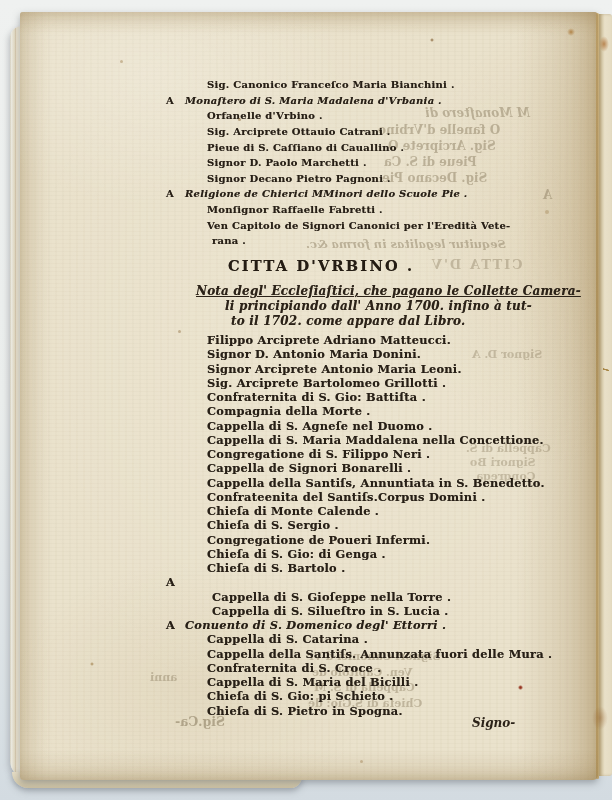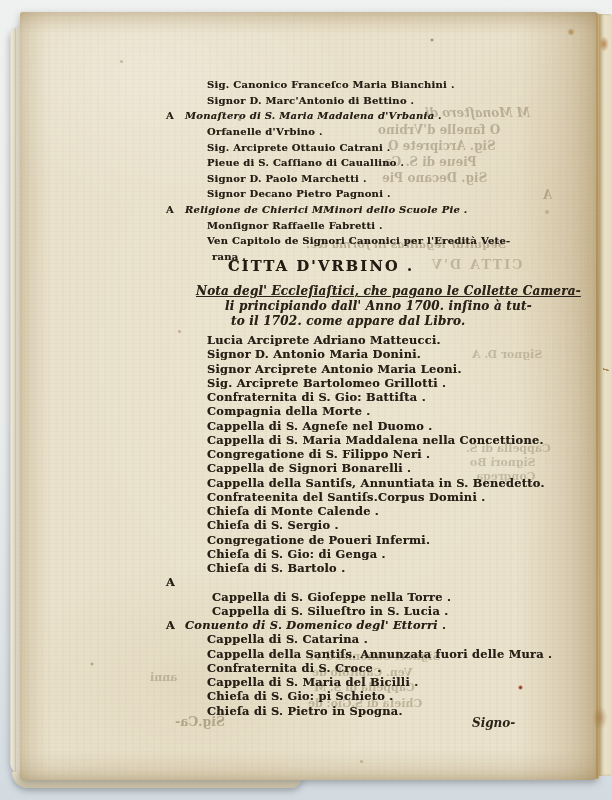--- a/index.html
+++ b/index.html
@@ -119,7 +119,6 @@
 
   <div class="txt list1">
     <div class="ln"><span class="tx">Sig. Canonico Franceſco Maria Bianchini .</span></div>
-    <div class="ln"><span class="tx">Signor D. Marc'Antonio di Bettino .</span></div>
     <div class="ln it"><span class="mk">A</span><span class="tx">Monaſtero di S. Maria Madalena d'Vrbania .</span></div>
     <div class="ln"><span class="tx">Orfanelle d'Vrbino .</span></div>
     <div class="ln"><span class="tx">Sig. Arciprete Ottauio Catrani .</span></div>

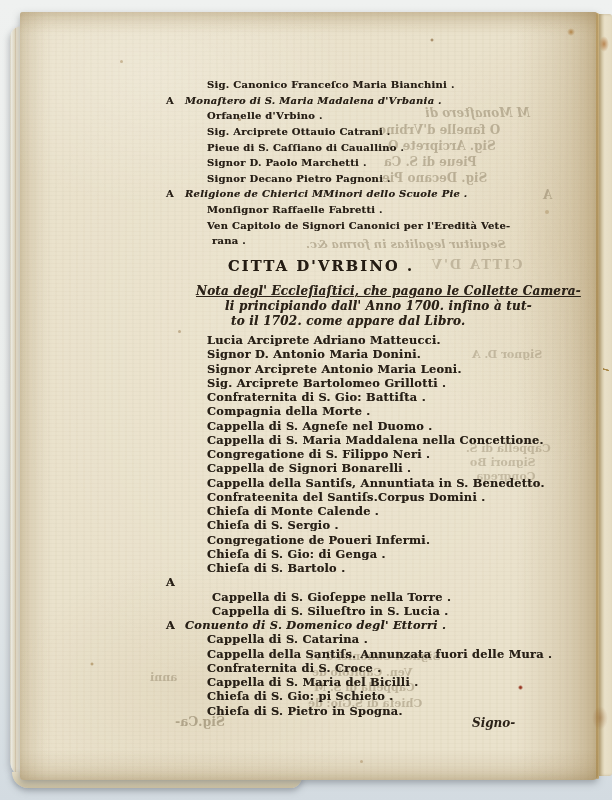--- a/index.html
+++ b/index.html
@@ -138,7 +138,7 @@
   <div class="noteline n3">to il 1702. come appare dal Libro.</div>
 
   <div class="txt list2">
-    <div class="ln"><span class="tx">Lucia Arciprete Adriano Matteucci.</span></div>
+    <div class="ln"><span class="tx">Filippo Arciprete Adriano Matteucci.</span></div>
     <div class="ln"><span class="tx">Signor D. Antonio Maria Donini.</span></div>
     <div class="ln"><span class="tx">Signor Arciprete Antonio Maria Leoni.</span></div>
     <div class="ln"><span class="tx">Sig. Arciprete Bartolomeo Grillotti .</span></div>

